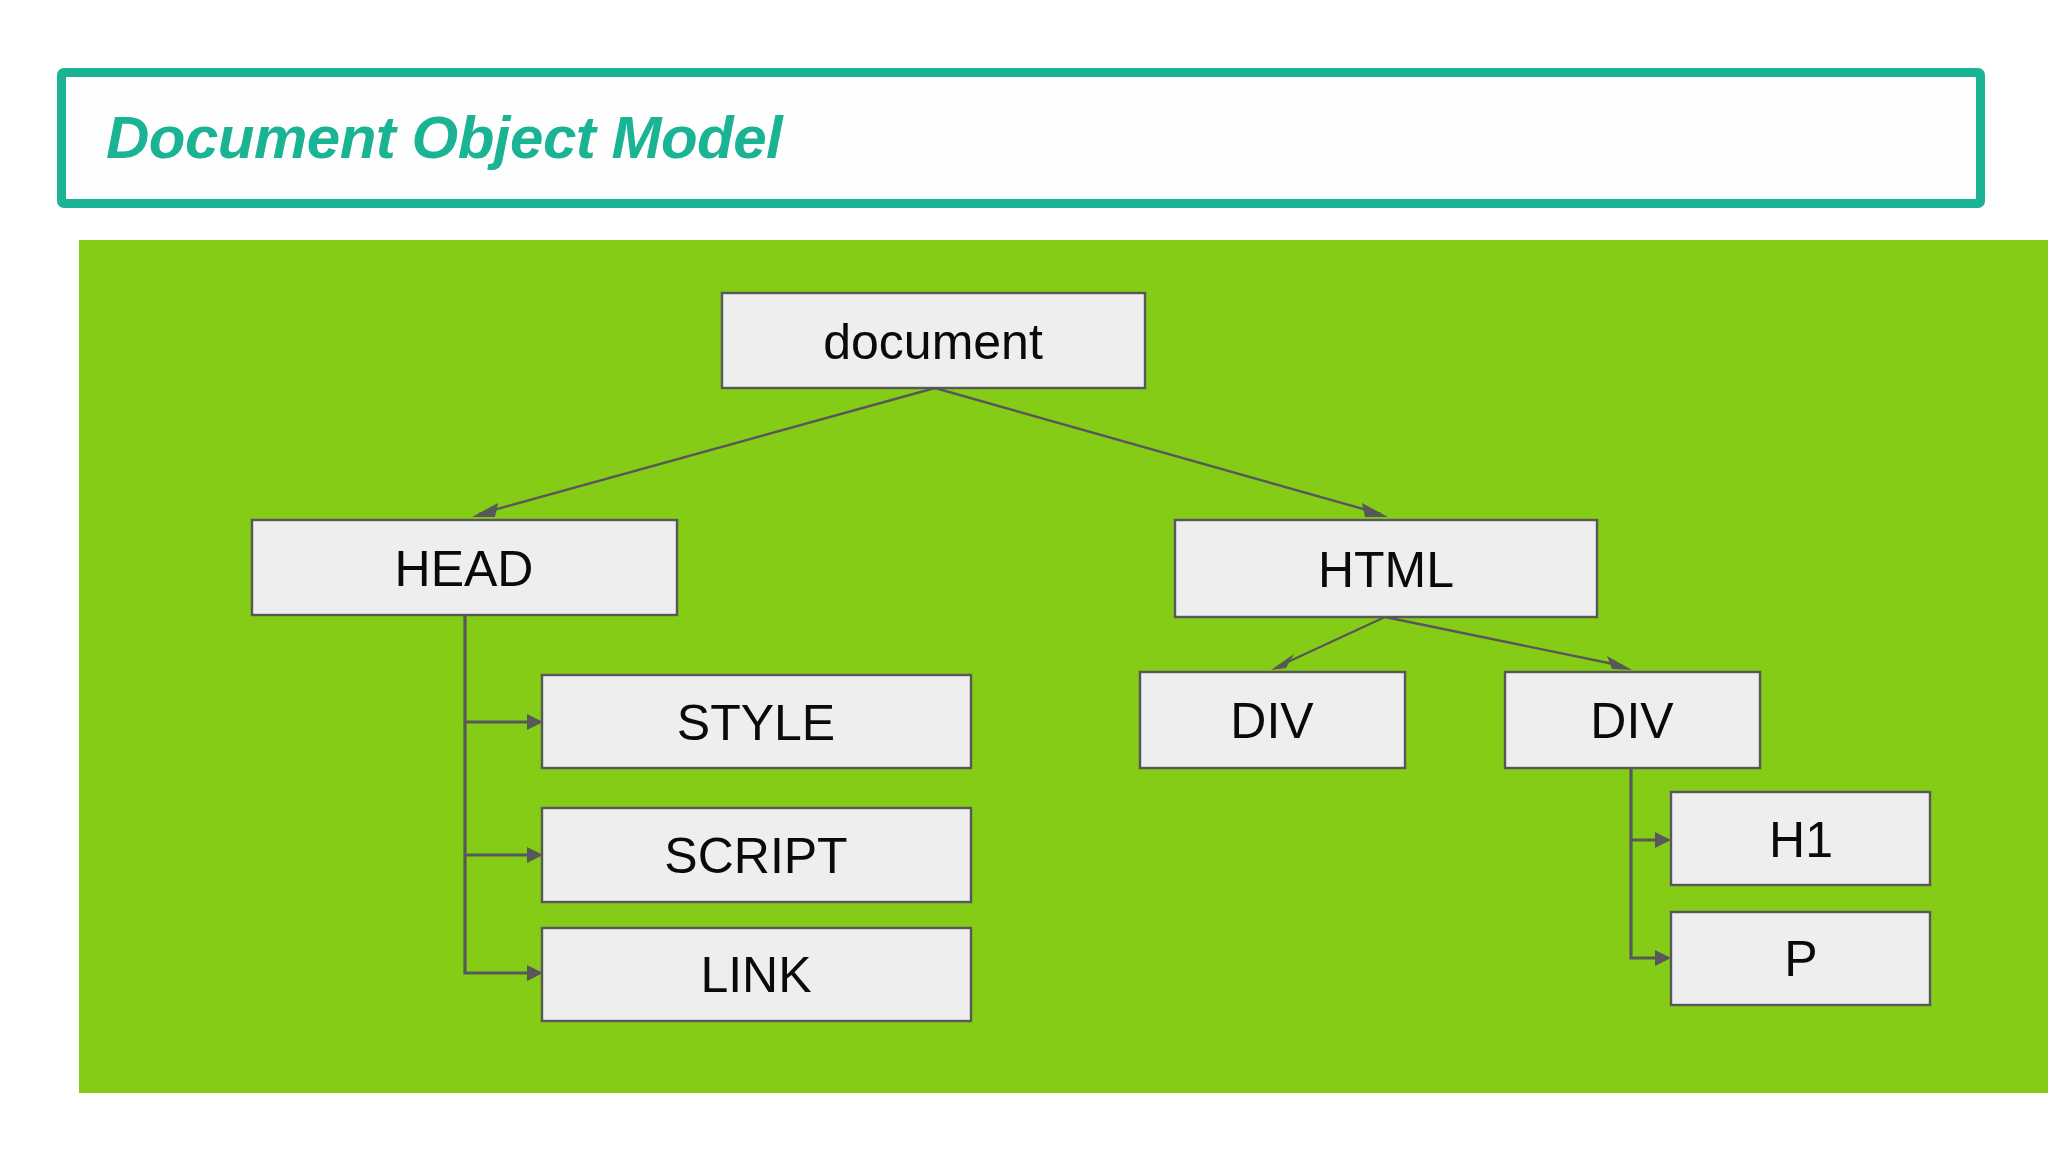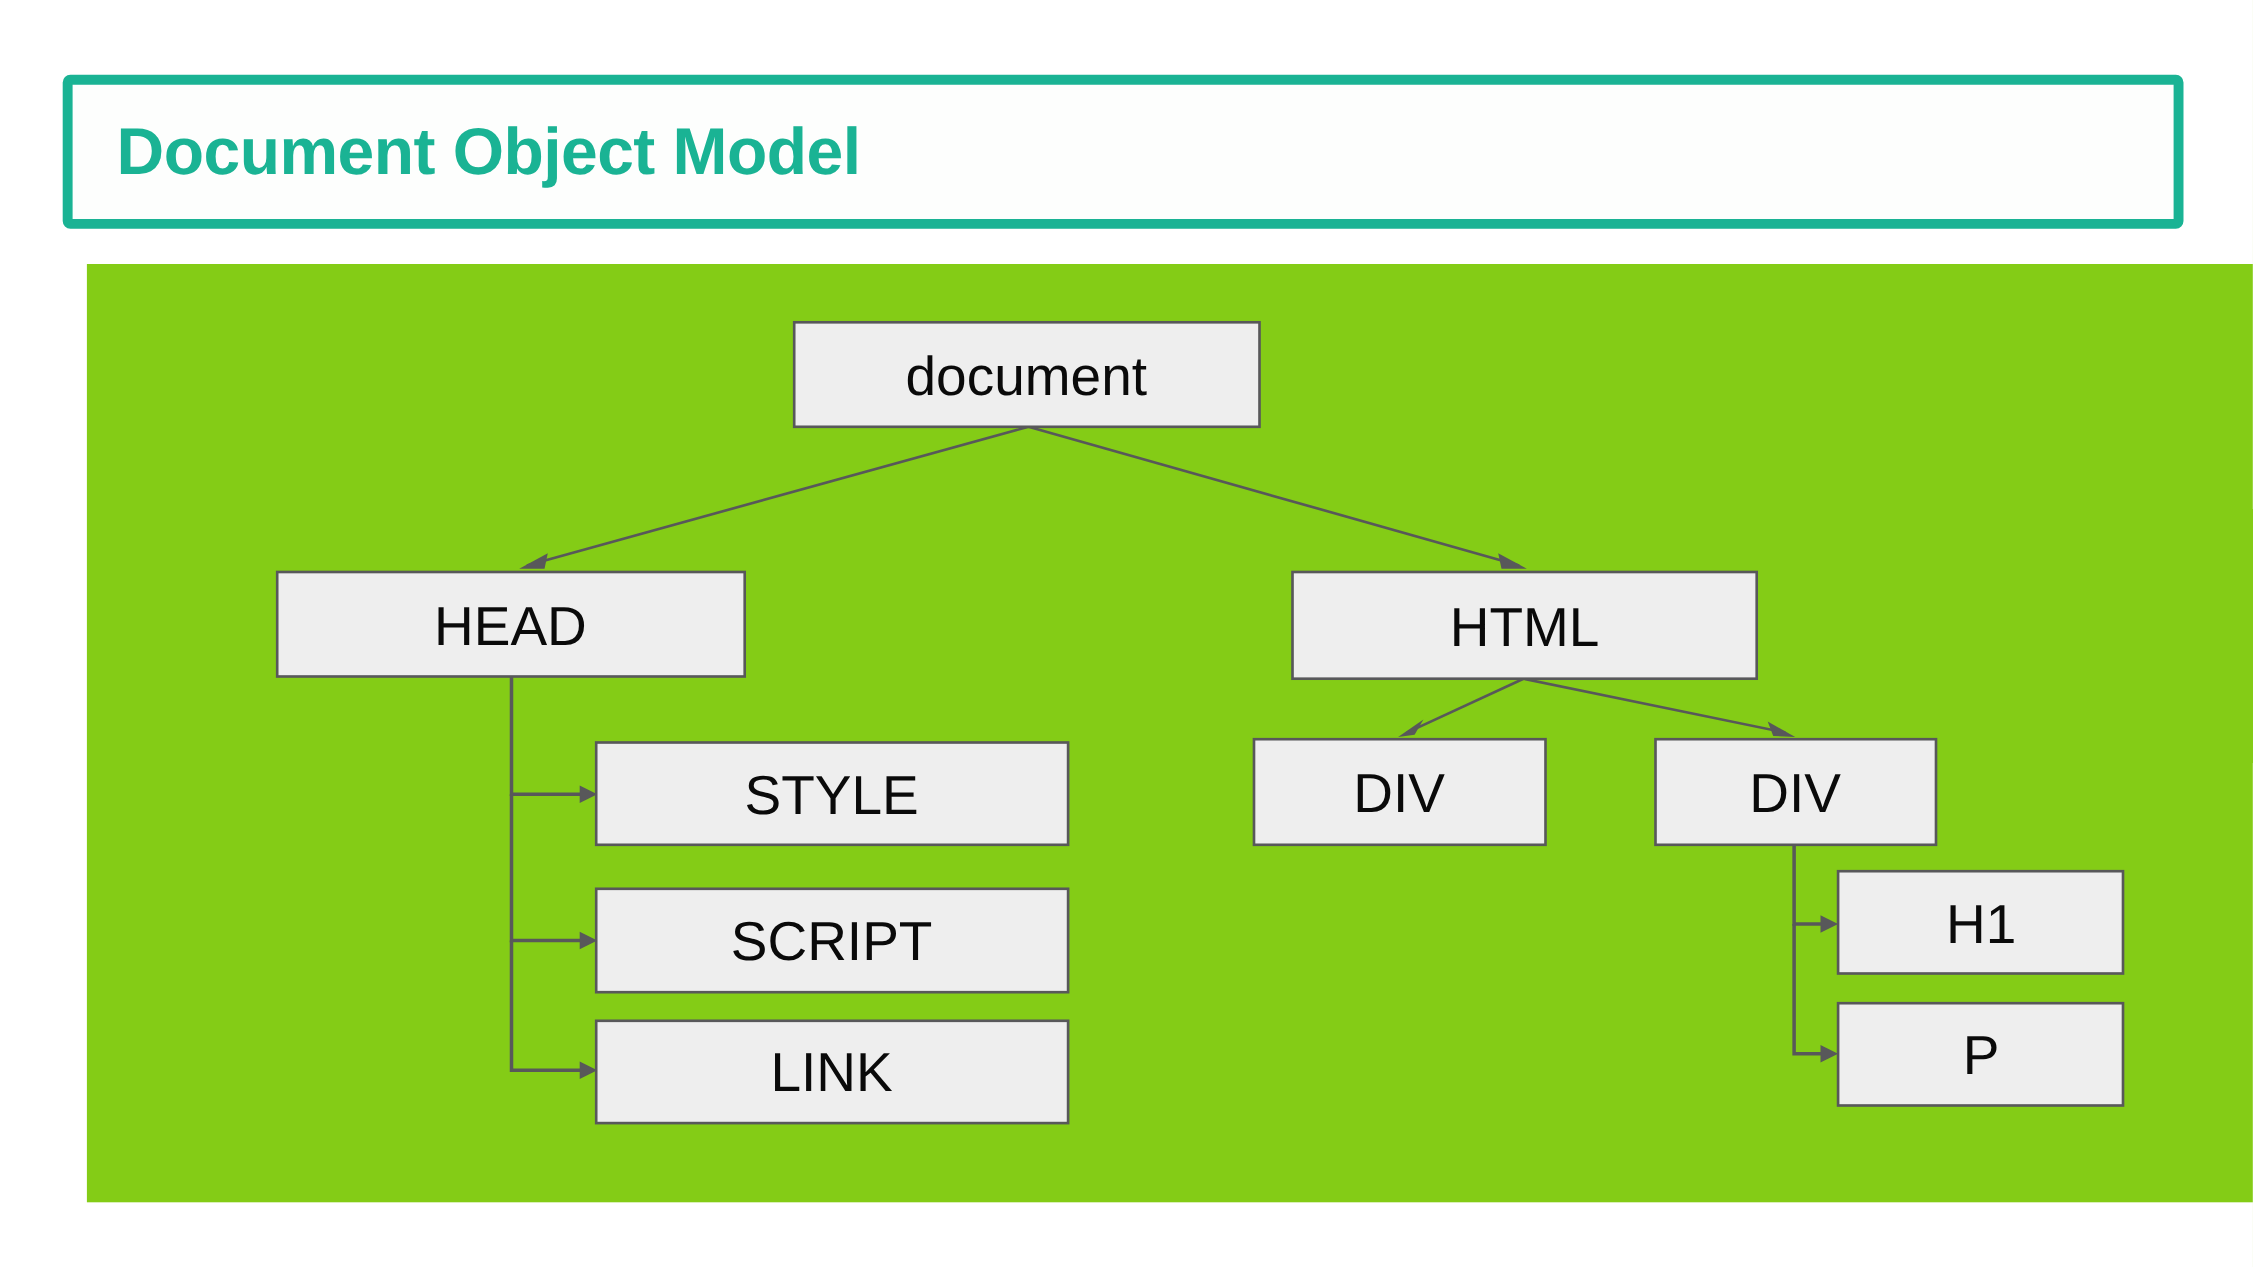--- a/index.html
+++ b/index.html
@@ -38,6 +38,7 @@
     padding-left: 40px;
     line-height: 1;
     white-space: nowrap;
+    font-style: italic;
   }
 
   

